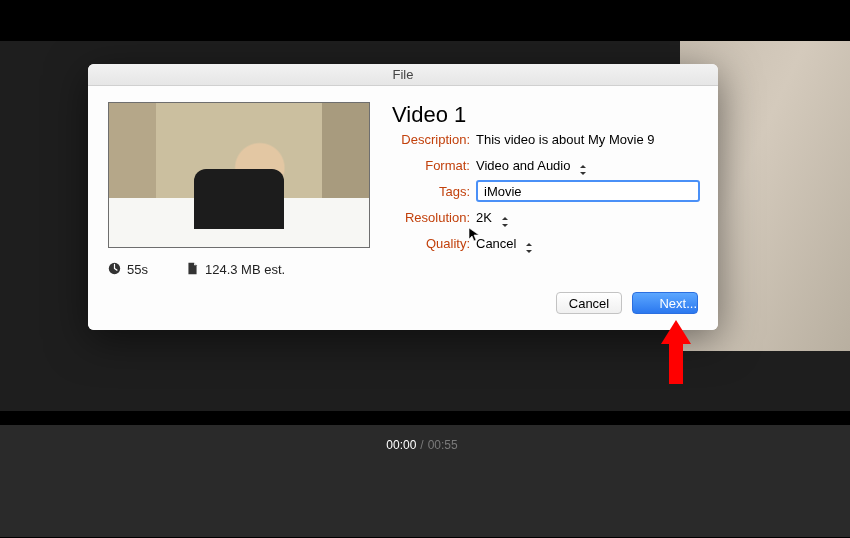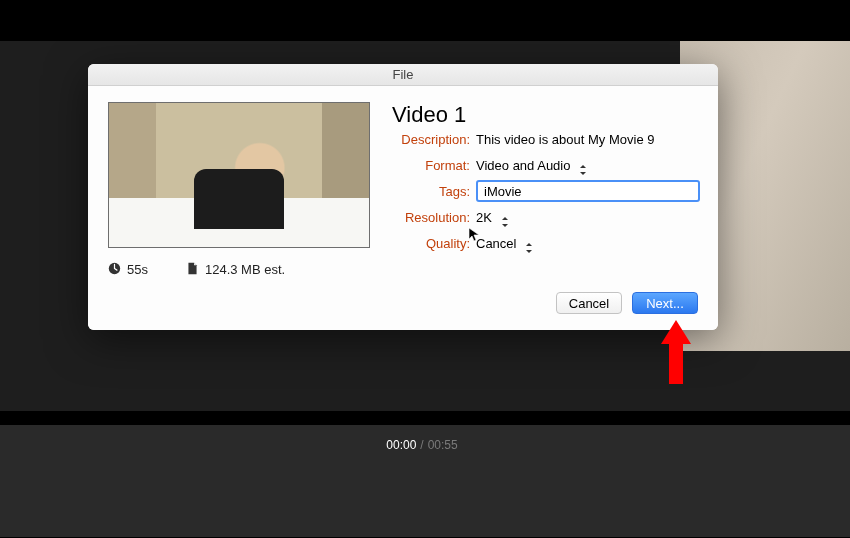--- a/index.html
+++ b/index.html
@@ -188,6 +188,7 @@
     background: linear-gradient(#5ca7ff,#2b78ef);
     border-color:#2b6fe0;
     color:#fff;
+    text-align:right;
   }
 
   .cursor {

